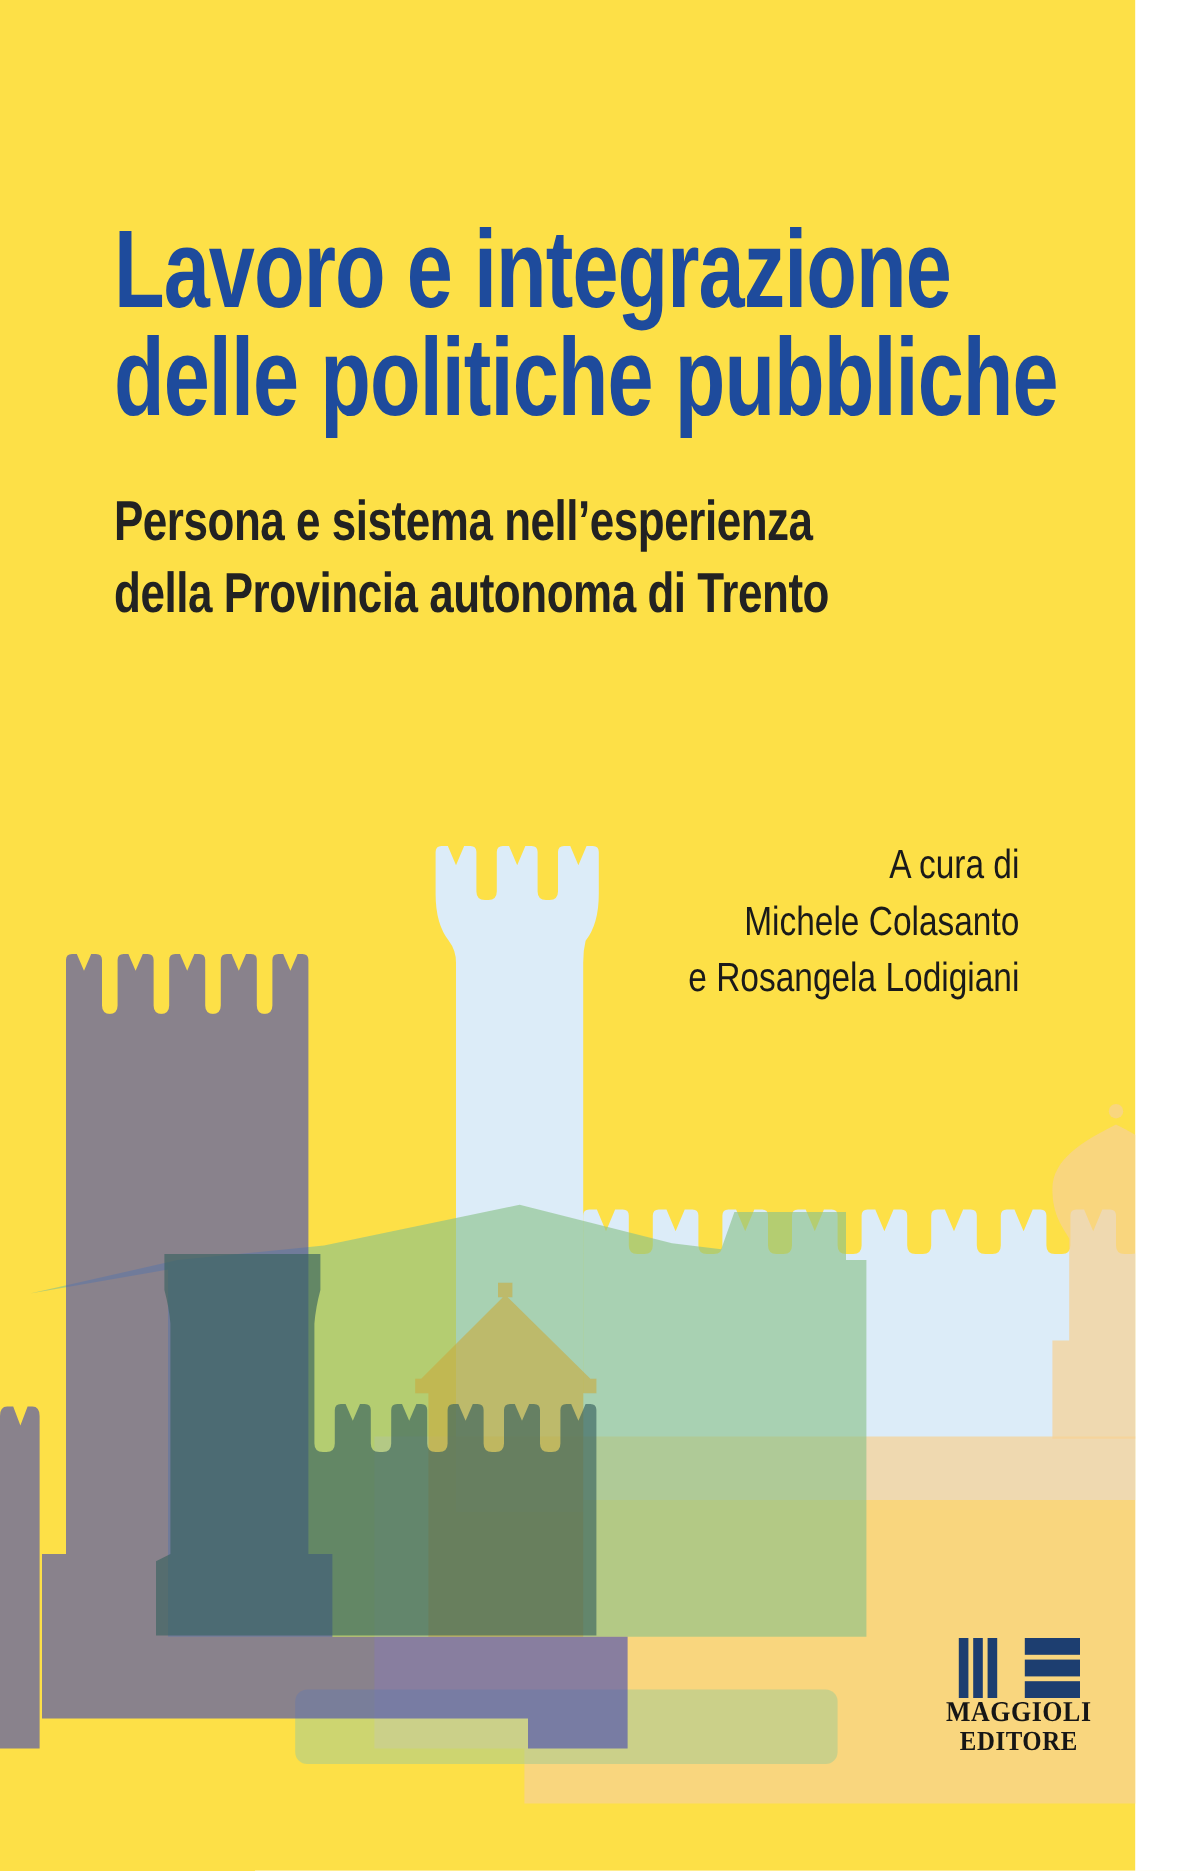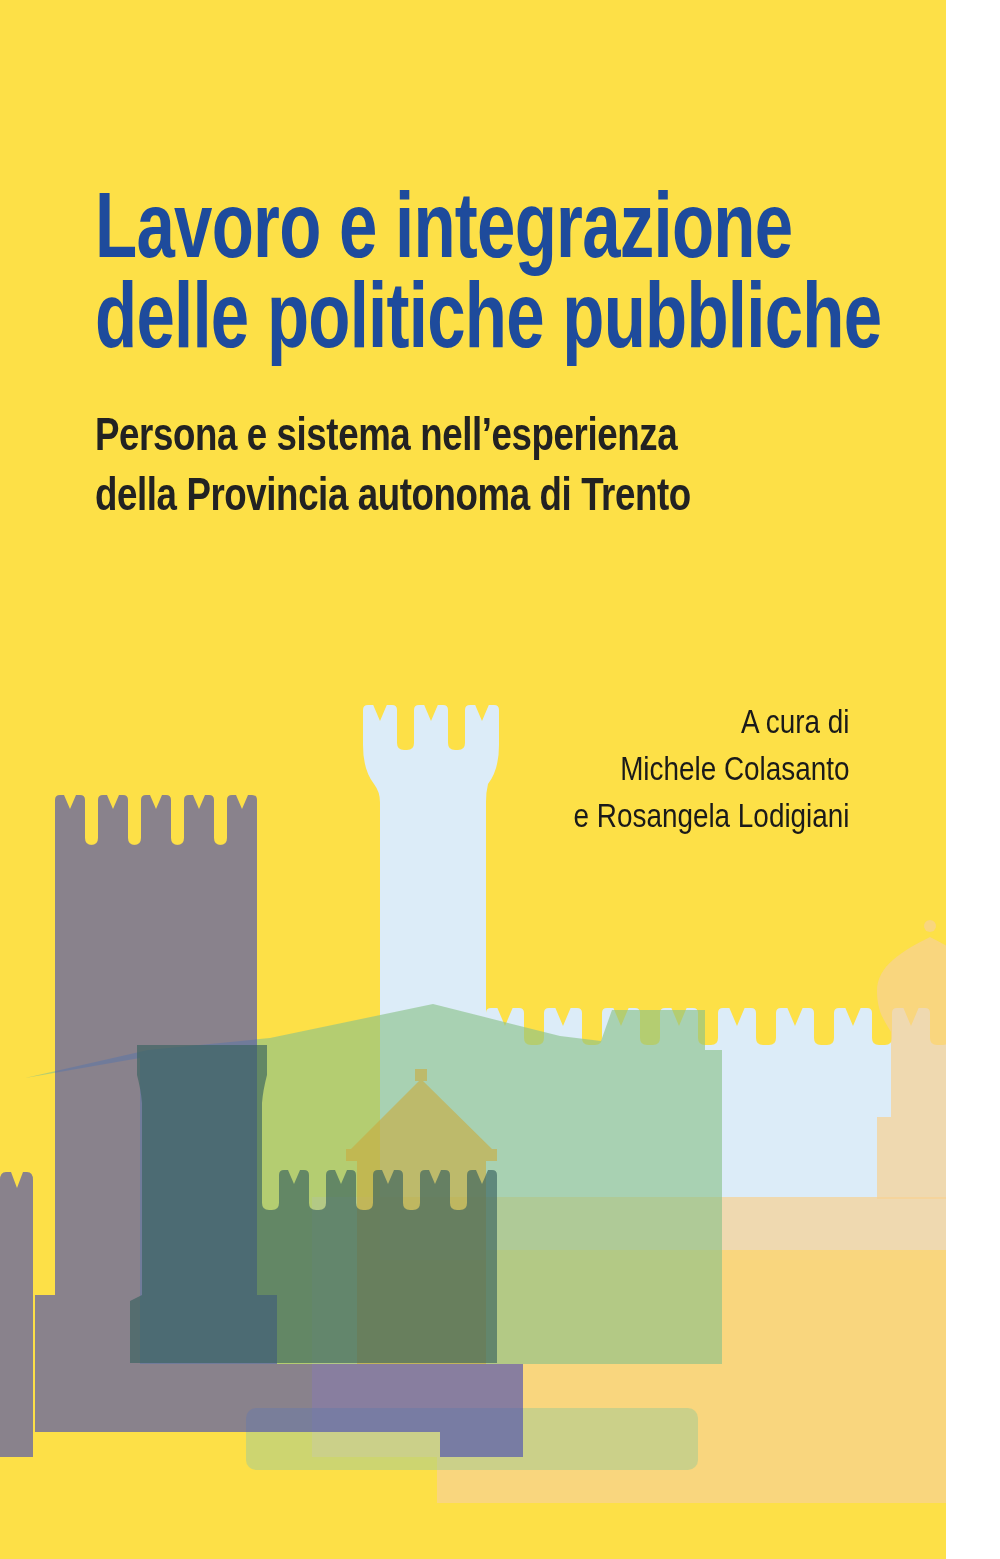--- a/index.html
+++ b/index.html
@@ -105,6 +105,22 @@
     <div>e Rosangela Lodigiani</div>
   </div>
 
+  <div class="publisher">
+    <div class="logo-bars">
+      <div class="vbar"></div>
+      <div class="vbar"></div>
+      <div class="vbar"></div>
+      <div class="hbars">
+        <div class="hbar"></div>
+        <div class="hbar"></div>
+        <div class="hbar"></div>
+      </div>
+    </div>
+    <div class="publisher-name">
+      <span class="pub-line pub-line1">MAGGIOLI</span>
+      <span class="pub-line pub-line2">EDITORE</span>
+    </div>
+  </div>
 
 </div>
 

